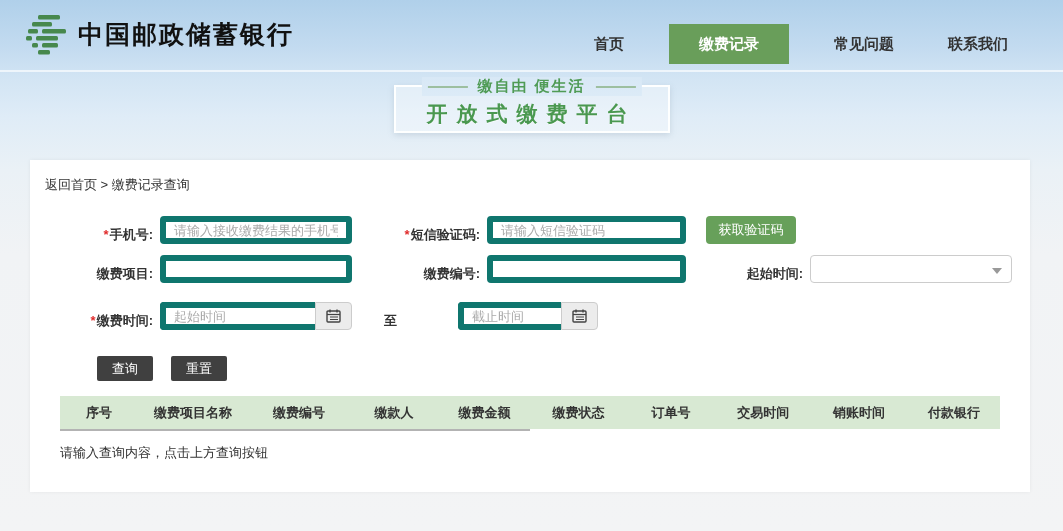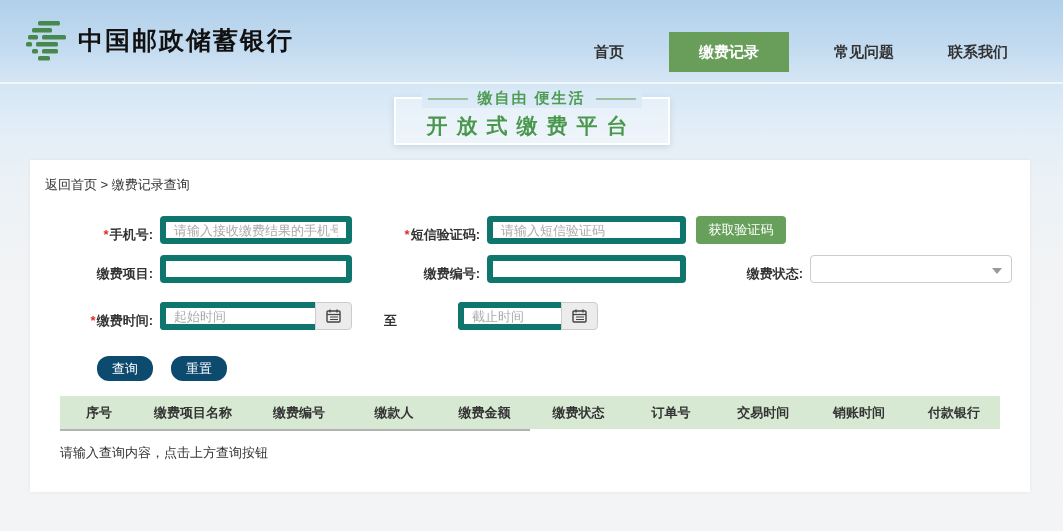--- a/index.html
+++ b/index.html
@@ -11,7 +11,7 @@
     position:relative;
   }
   
-  .header { height:84px; display:flex; align-items:center; position:relative;
+  .header { height:72px; display:flex; align-items:center; position:relative;
     border-bottom:2px solid rgba(255,255,255,.65); }
   .logo { display:flex; align-items:center; margin-left:24px; }
   .logo-mark { width:46px; height:44px; margin-right:8px; }

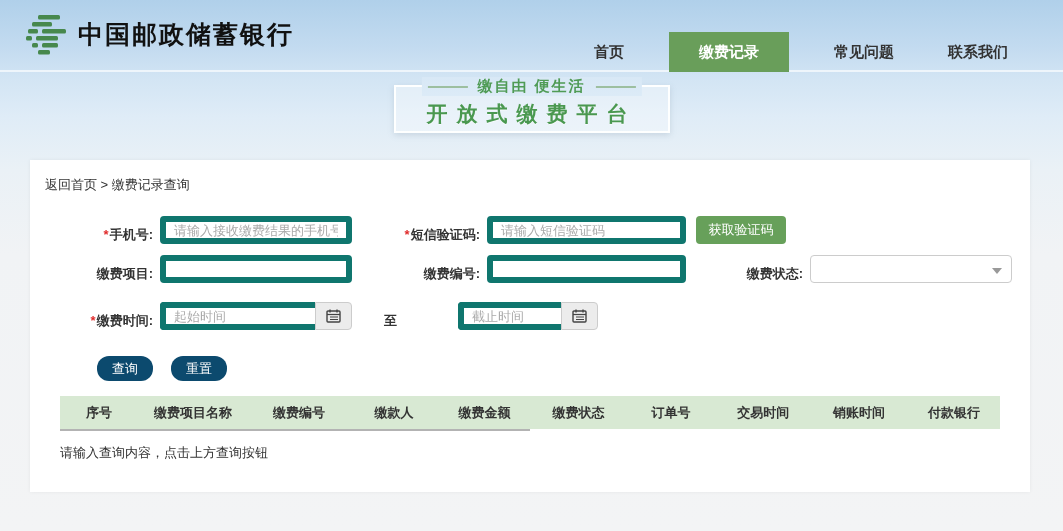--- a/index.html
+++ b/index.html
@@ -19,7 +19,7 @@
     font-size:25px; font-weight:bold; color:#111; letter-spacing:2px; line-height:1.1; }
   .logo-txt .en { font-family:"Liberation Serif","DejaVu Serif",serif;
     font-size:11.5px; font-weight:bold; color:#222; letter-spacing:1.2px; margin-top:1px; }
-  .nav { position:absolute; right:28px; top:16px; height:72px; display:flex; align-items:stretch; }
+  .nav { position:absolute; right:28px; top:8px; height:72px; display:flex; align-items:stretch; }
   .nav-item { display:flex; align-items:center; justify-content:center;
     padding:0 27px; font-size:15px; font-weight:bold; color:#333; cursor:pointer; }
   .nav-item.active { background:#699e5a; color:#fff; padding:2px 30px; margin:16px 18px; }

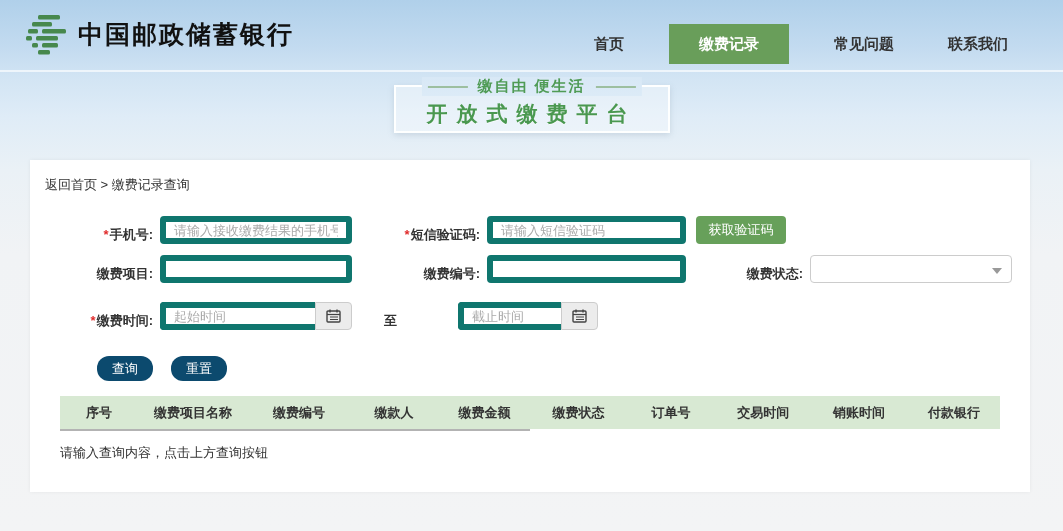--- a/index.html
+++ b/index.html
@@ -50,7 +50,7 @@
     font-size:13px; color:#333; outline:none; font-family:inherit; }
   input.txt::placeholder { color:#aaa; }
   .w1 { width:192px; } .w2 { width:199px; }
-  .sms-btn { margin-left:10px; width:90px; height:28px; background:#67a05a; color:#fff;
+  .sms-btn { margin-left:20px; width:90px; height:28px; background:#67a05a; color:#fff;
     border:none; border-radius:4px; font-size:13px; cursor:pointer; font-family:inherit; }
   .select { width:202px; height:28px; border:1px solid #ccc; border-radius:4px;
     position:relative; background:#fff; cursor:pointer; }

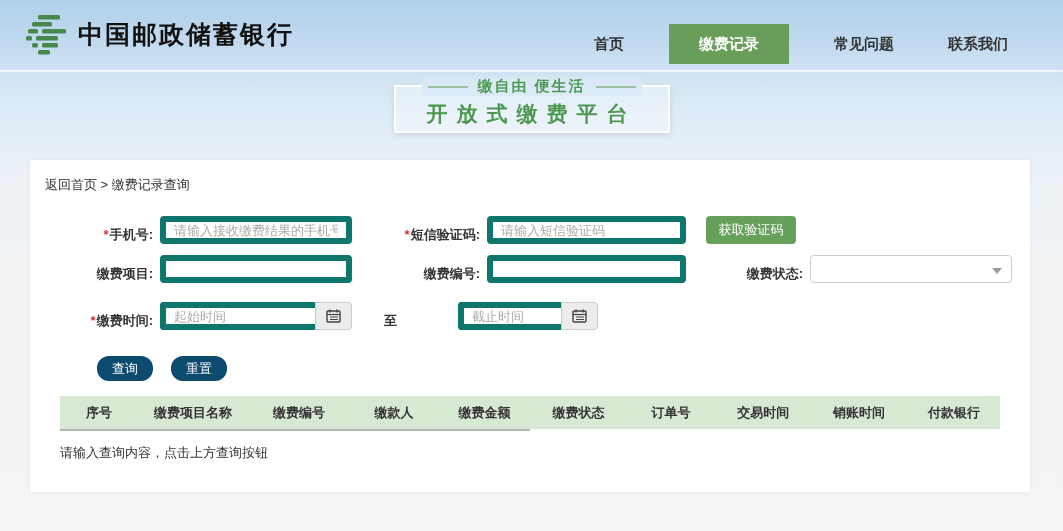--- a/index.html
+++ b/index.html
@@ -136,7 +136,7 @@
       <input class="txt w1" style="">
       <div class="f-label l2"><span>缴费编号:</span></div>
       <input class="txt w2" style="">
-      <div class="f-label l3"><span>缴费状态:</span></div>
+      <div class="f-label l3"><span>起始时间:</span></div>
       <div class="select">
         <span class="caret"></span>
       </div>

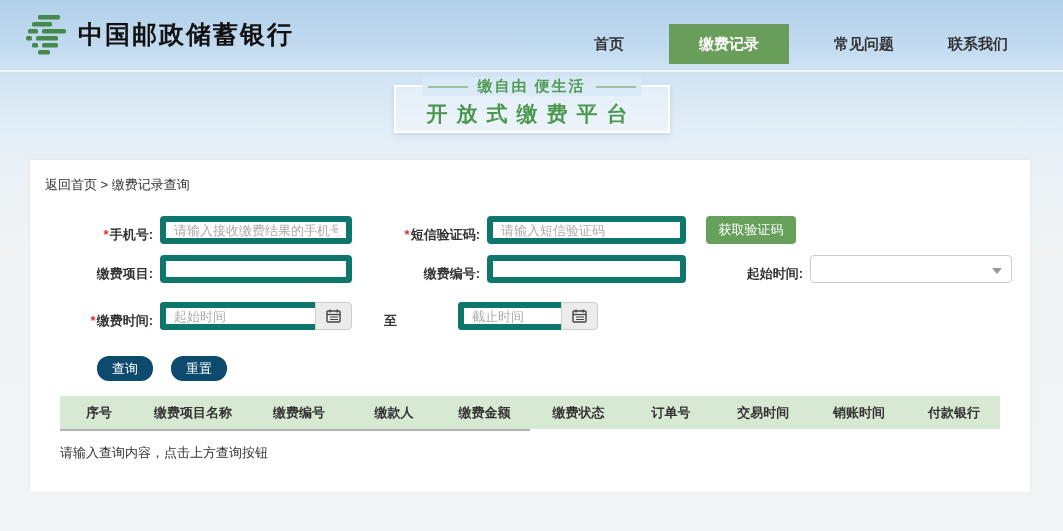--- a/index.html
+++ b/index.html
@@ -65,8 +65,8 @@
   .to-label { font-weight:bold; color:#333; margin:0 61px 0 32px; }
   
   .actions { margin:26px 0 0 67px; display:flex; }
-  .btn { height:25px; padding:0 15px; background:#0c4a6e; color:#fff; border:none;
-    border-radius:12px; font-size:13px; cursor:pointer; font-family:inherit; }
+  .btn { height:25px; padding:0 15px; background:#404040; color:#fff; border:none;
+    border-radius:2px; font-size:13px; cursor:pointer; font-family:inherit; }
   .btn + .btn { margin-left:18px; }
   
   .table { margin:15px 30px 0 30px; }

